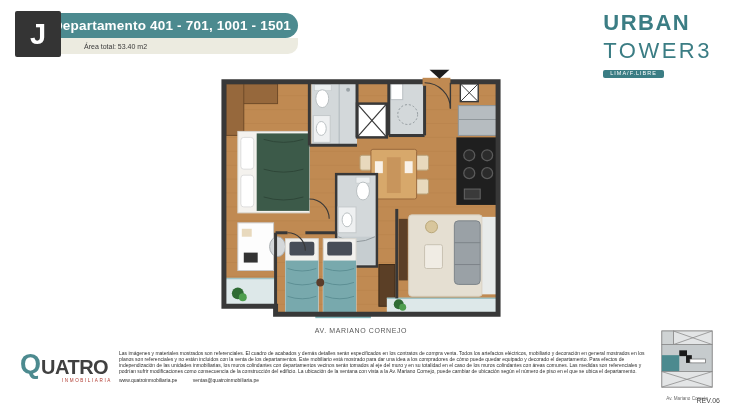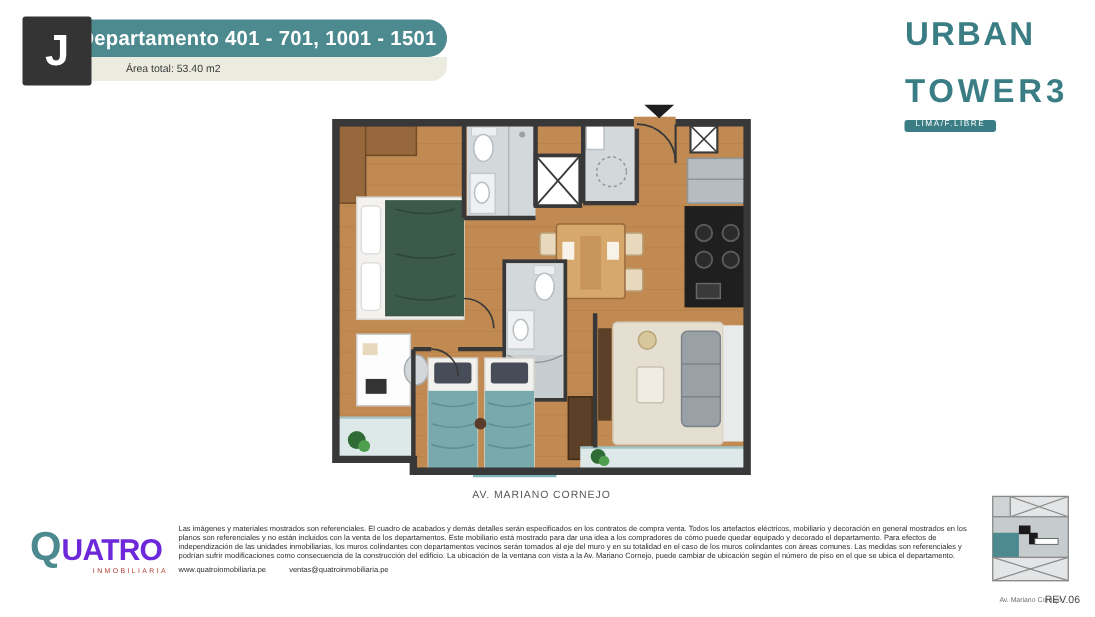--- a/index.html
+++ b/index.html
@@ -20,7 +20,7 @@
   
   .tower-logo{position:absolute;right:18px;top:12px;text-align:left;color:#3b7d84;line-height:1;}
   .tower-logo .l1{font-size:22px;font-weight:bold;letter-spacing:1.5px;}
-  .tower-logo .l2{font-size:22px;font-weight:bold;letter-spacing:2.5px;margin-top:16px;}
+  .tower-logo .l2{font-size:22px;font-weight:normal;letter-spacing:2.5px;margin-top:6px;}
   .tower-logo .badge{display:inline-block;background:#3b7d84;color:#fff;font-size:5.5px;letter-spacing:1px;
     padding:1.5px 7px;border-radius:2px;margin-top:3px;}
 

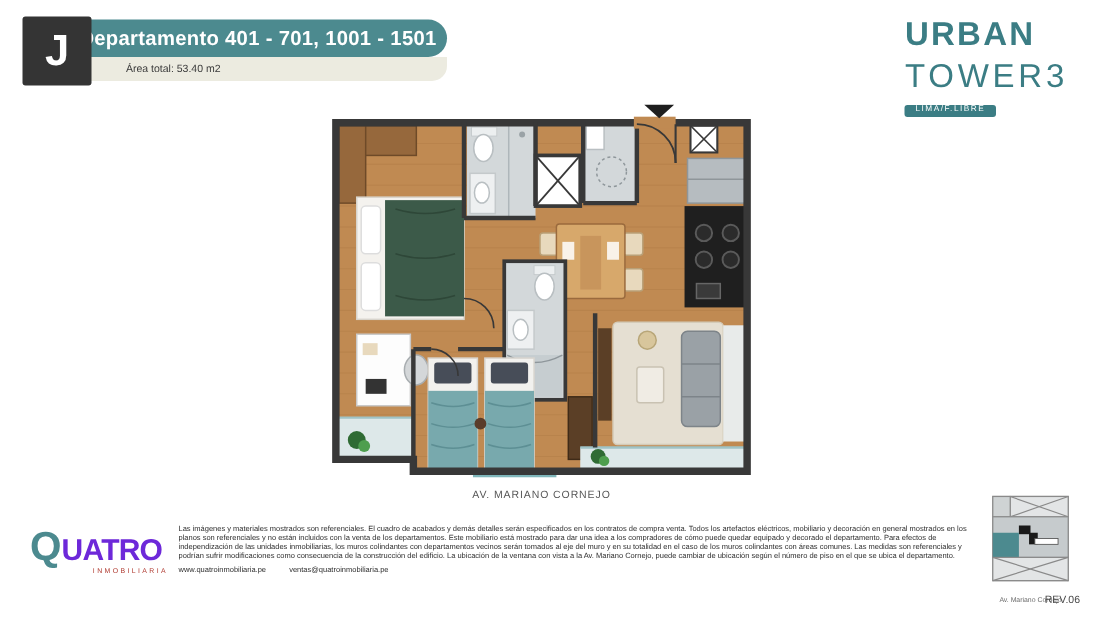--- a/index.html
+++ b/index.html
@@ -33,7 +33,7 @@
   .quatro{position:absolute;left:20px;top:351px;width:92px;line-height:1;}
   .quatro .row{display:flex;align-items:flex-end;}
   .quatro .q{color:#4c8a8f;font-size:27px;font-weight:bold;}
-  .quatro .rest{color:#6d28d9;font-size:20px;font-weight:bold;letter-spacing:-.5px;padding-bottom:1px;}
+  .quatro .rest{color:#404040;font-size:20px;font-weight:bold;letter-spacing:-.5px;padding-bottom:1px;}
   .quatro .sub{display:block;text-align:right;color:#b03a30;font-size:4.6px;letter-spacing:1.6px;margin-top:1px;}
 
   .legal{position:absolute;left:119px;top:351px;width:529px;color:#2e2e2e;}

